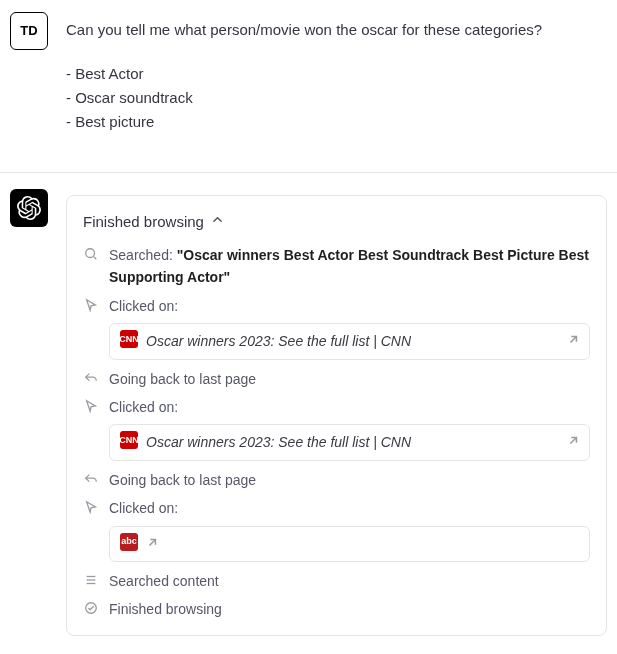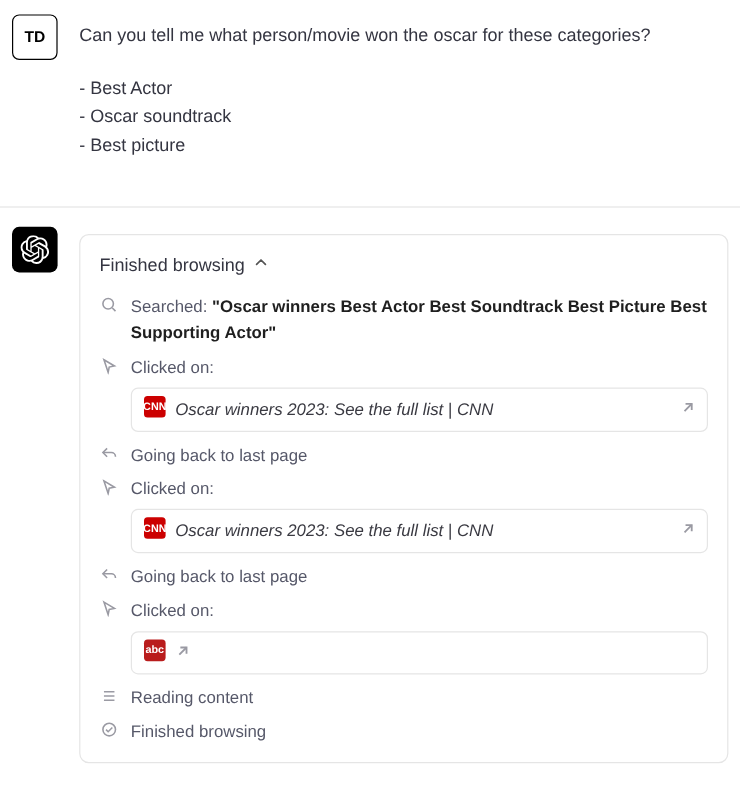--- a/index.html
+++ b/index.html
@@ -263,7 +263,7 @@
               <line x1="3" y1="12" x2="13" y2="12"></line>
             </svg>
         </span>
-        <div class="step-body">Reading content</div>
+        <div class="step-body">Searched content</div>
       </div>
 
       <div class="step">

